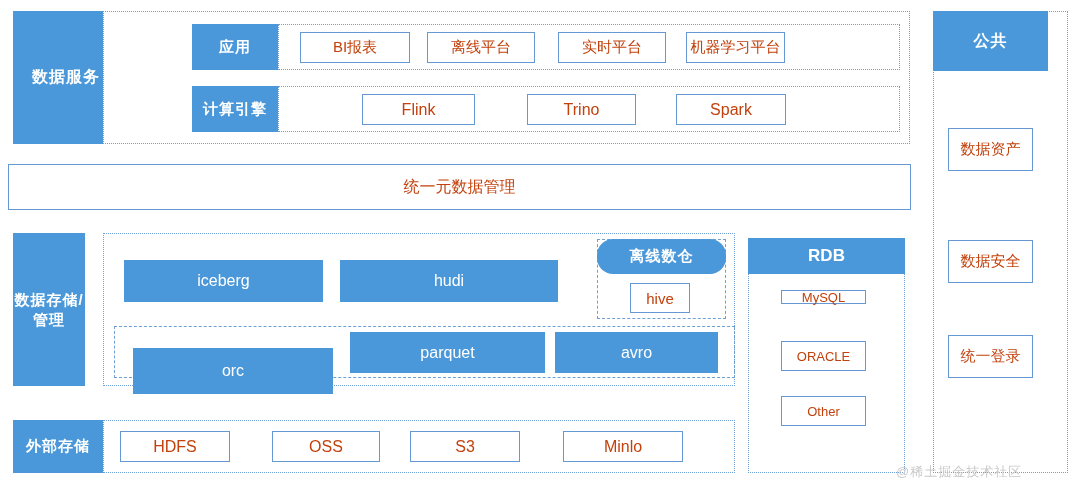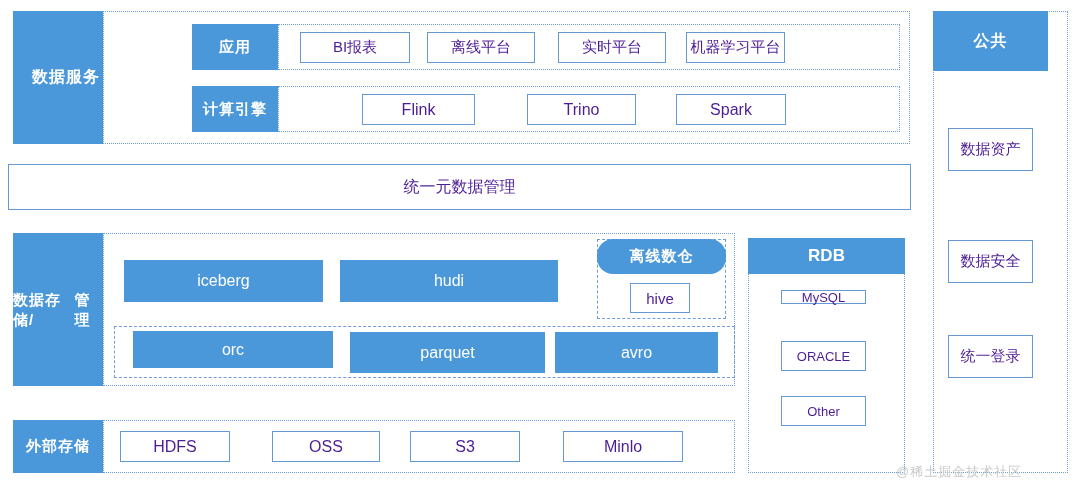--- a/index.html
+++ b/index.html
@@ -28,7 +28,7 @@
   .wbox{
     background:#ffffff;
     border:1px solid #6699D4;
-    color:#4c1d95;
+    color:#c2410c;
   }
 
   

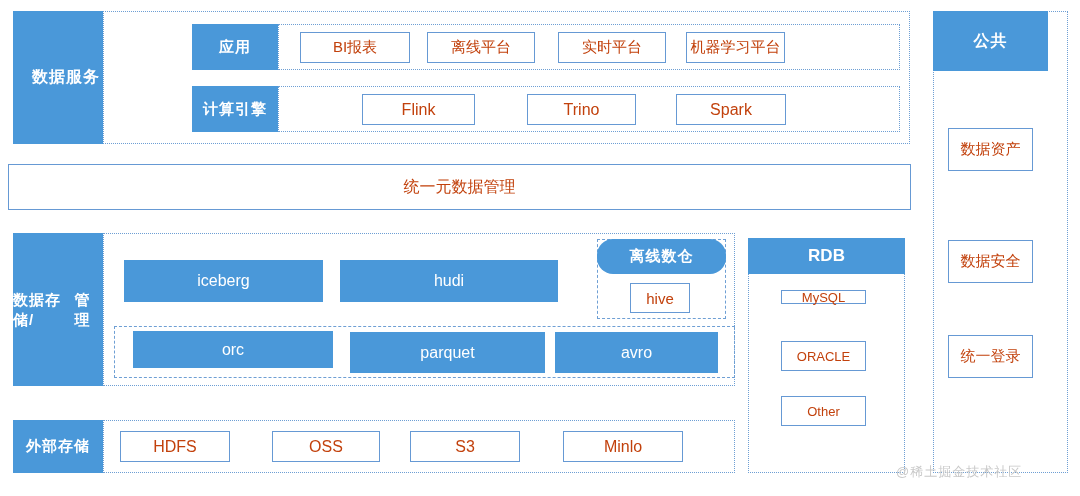--- a/index.html
+++ b/index.html
@@ -84,7 +84,7 @@
 
   <div class="abs" style="left:13px;top:233px;width:722px;height:153px;">
 
-    <div class="abs blue cn" style="left:0px;top:0px;width:90px;height:153px;display:flex;
+    <div class="abs blue cn" style="left:0px;top:0px;width:72px;height:153px;display:flex;flex-direction:column;
                 align-items:center;justify-content:center;font-size:15px;line-height:20px;">
       <span>数据存储/</span>
       <span>管理</span>

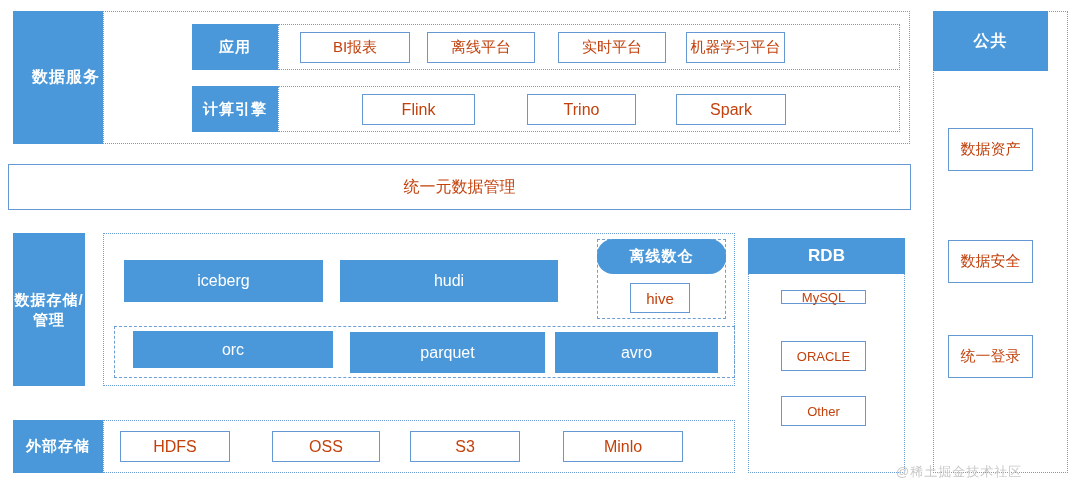--- a/index.html
+++ b/index.html
@@ -96,7 +96,7 @@
     <div class="abs blue flexc" style="left:327px;top:27px;width:218px;height:42px;font-size:16px;font-weight:normal;">hudi</div>
 
     <div class="abs dotted-dense" style="left:101px;top:93px;width:621px;height:52px;"></div>
-    <div class="abs blue flexc" style="left:120px;top:98px;width:200px;height:37px;font-size:16px;font-weight:normal;">orc</div>
+    <div class="abs blue flexc" style="left:120px;top:115px;width:200px;height:46px;font-size:16px;font-weight:normal;">orc</div>
     <div class="abs blue flexc" style="left:337px;top:99px;width:195px;height:41px;font-size:16px;font-weight:normal;">parquet</div>
     <div class="abs blue flexc" style="left:542px;top:99px;width:163px;height:41px;font-size:16px;font-weight:normal;">avro</div>
   </div>

